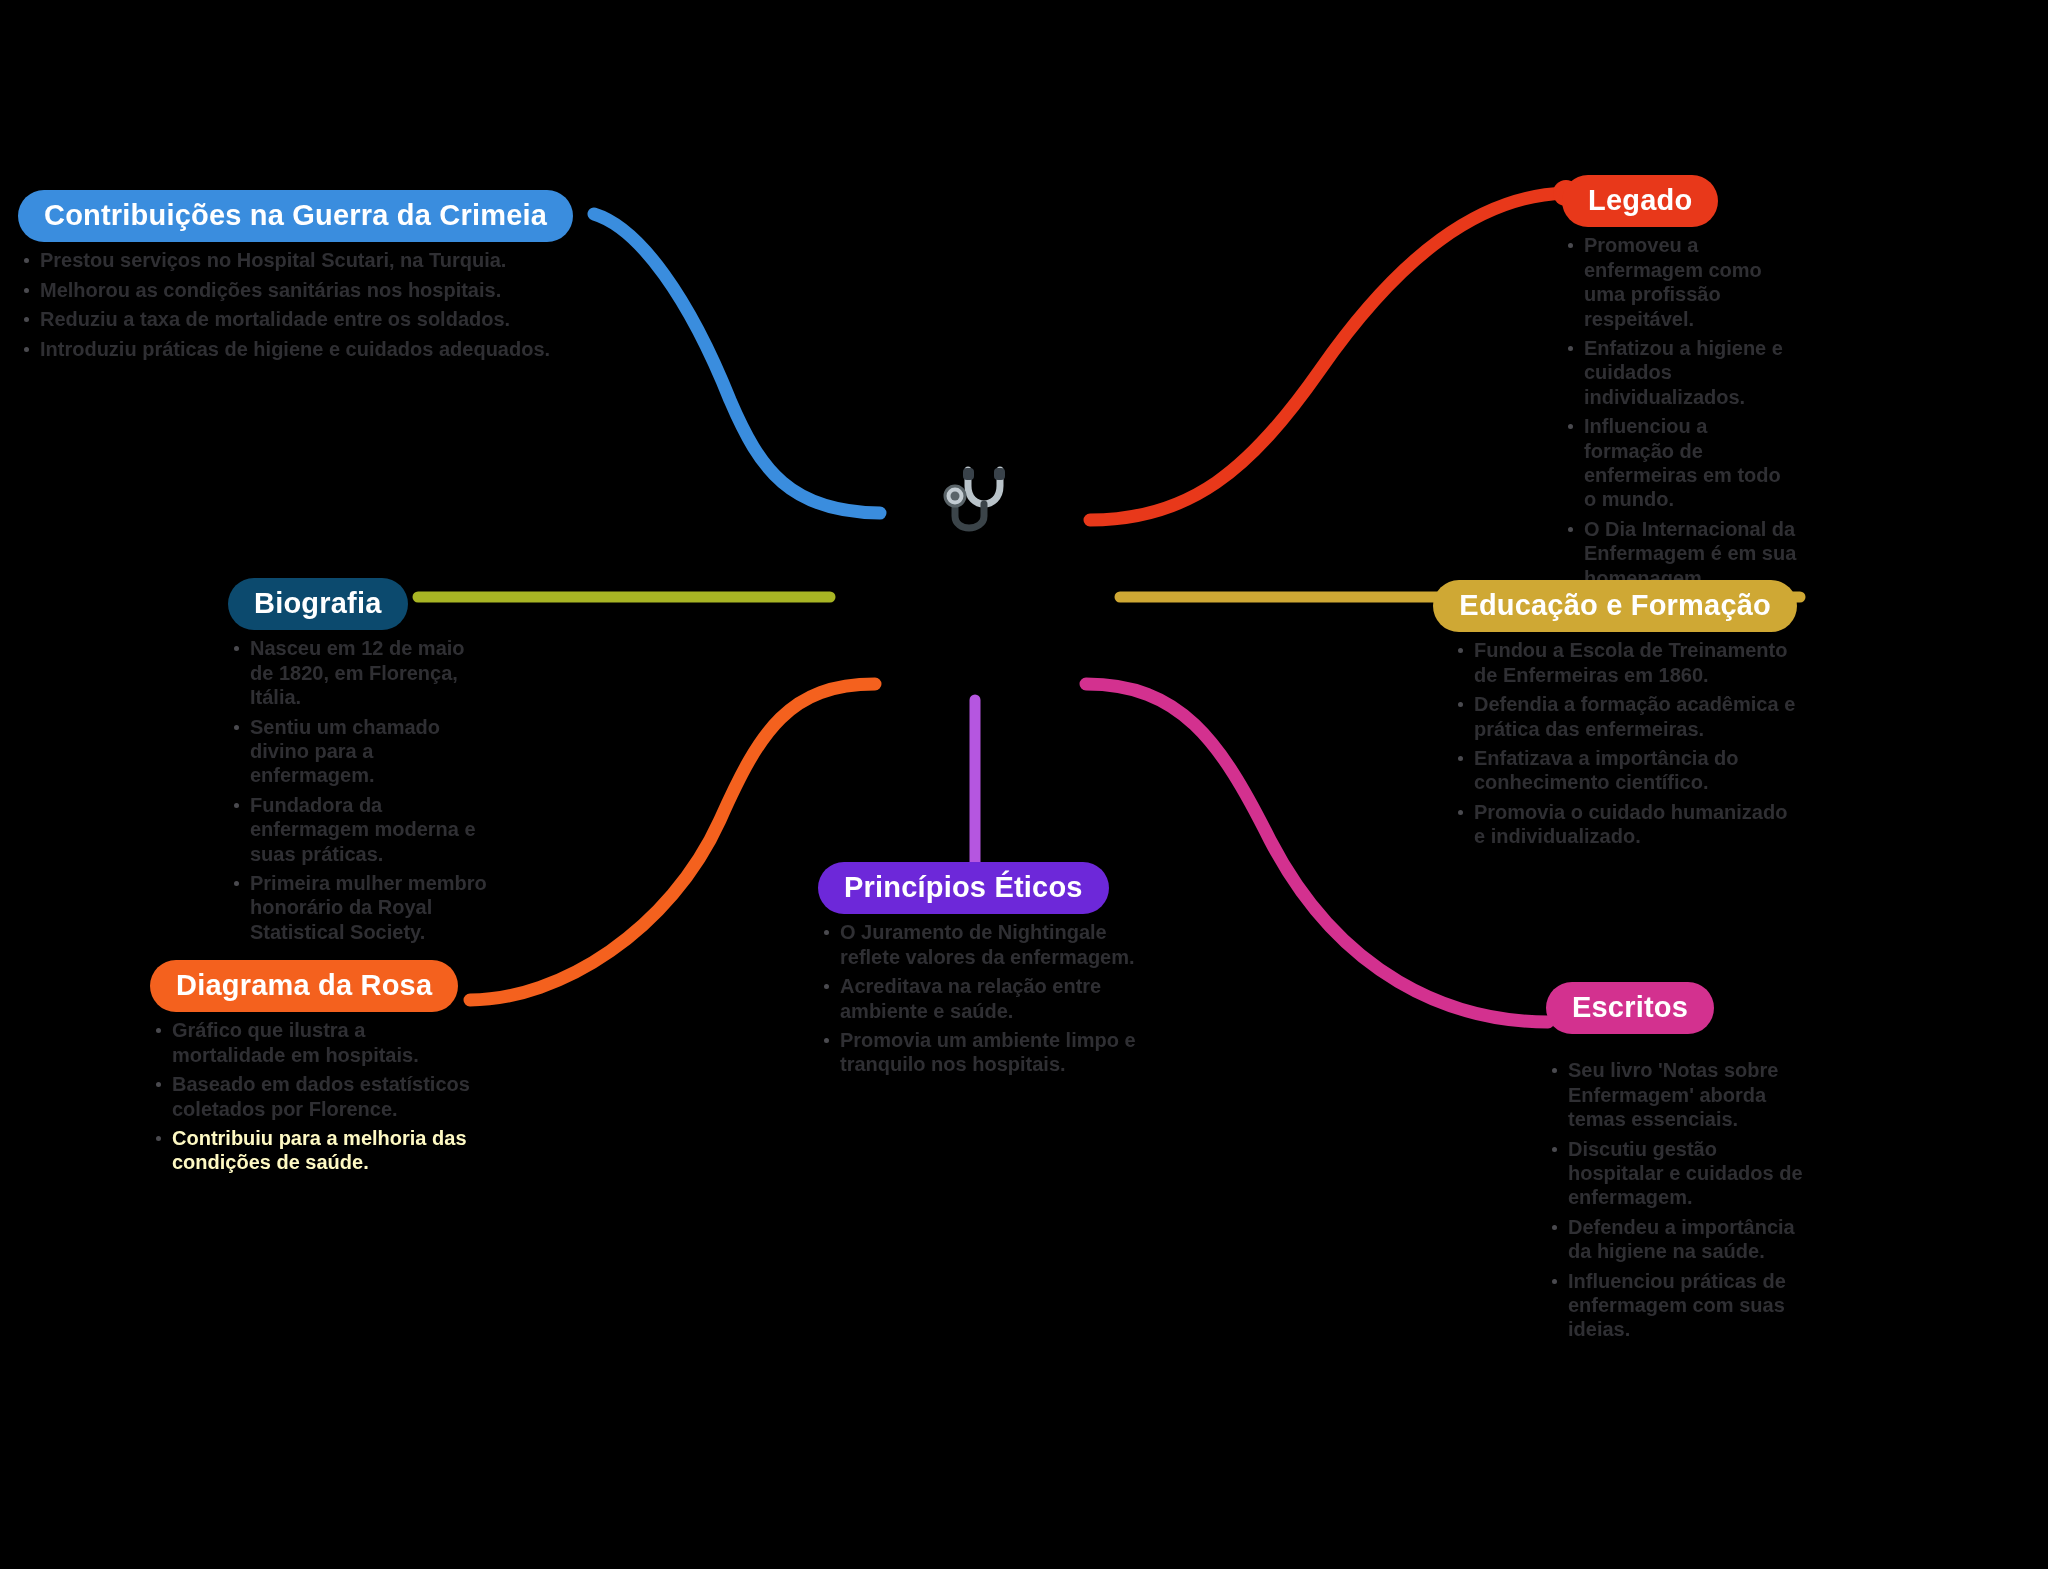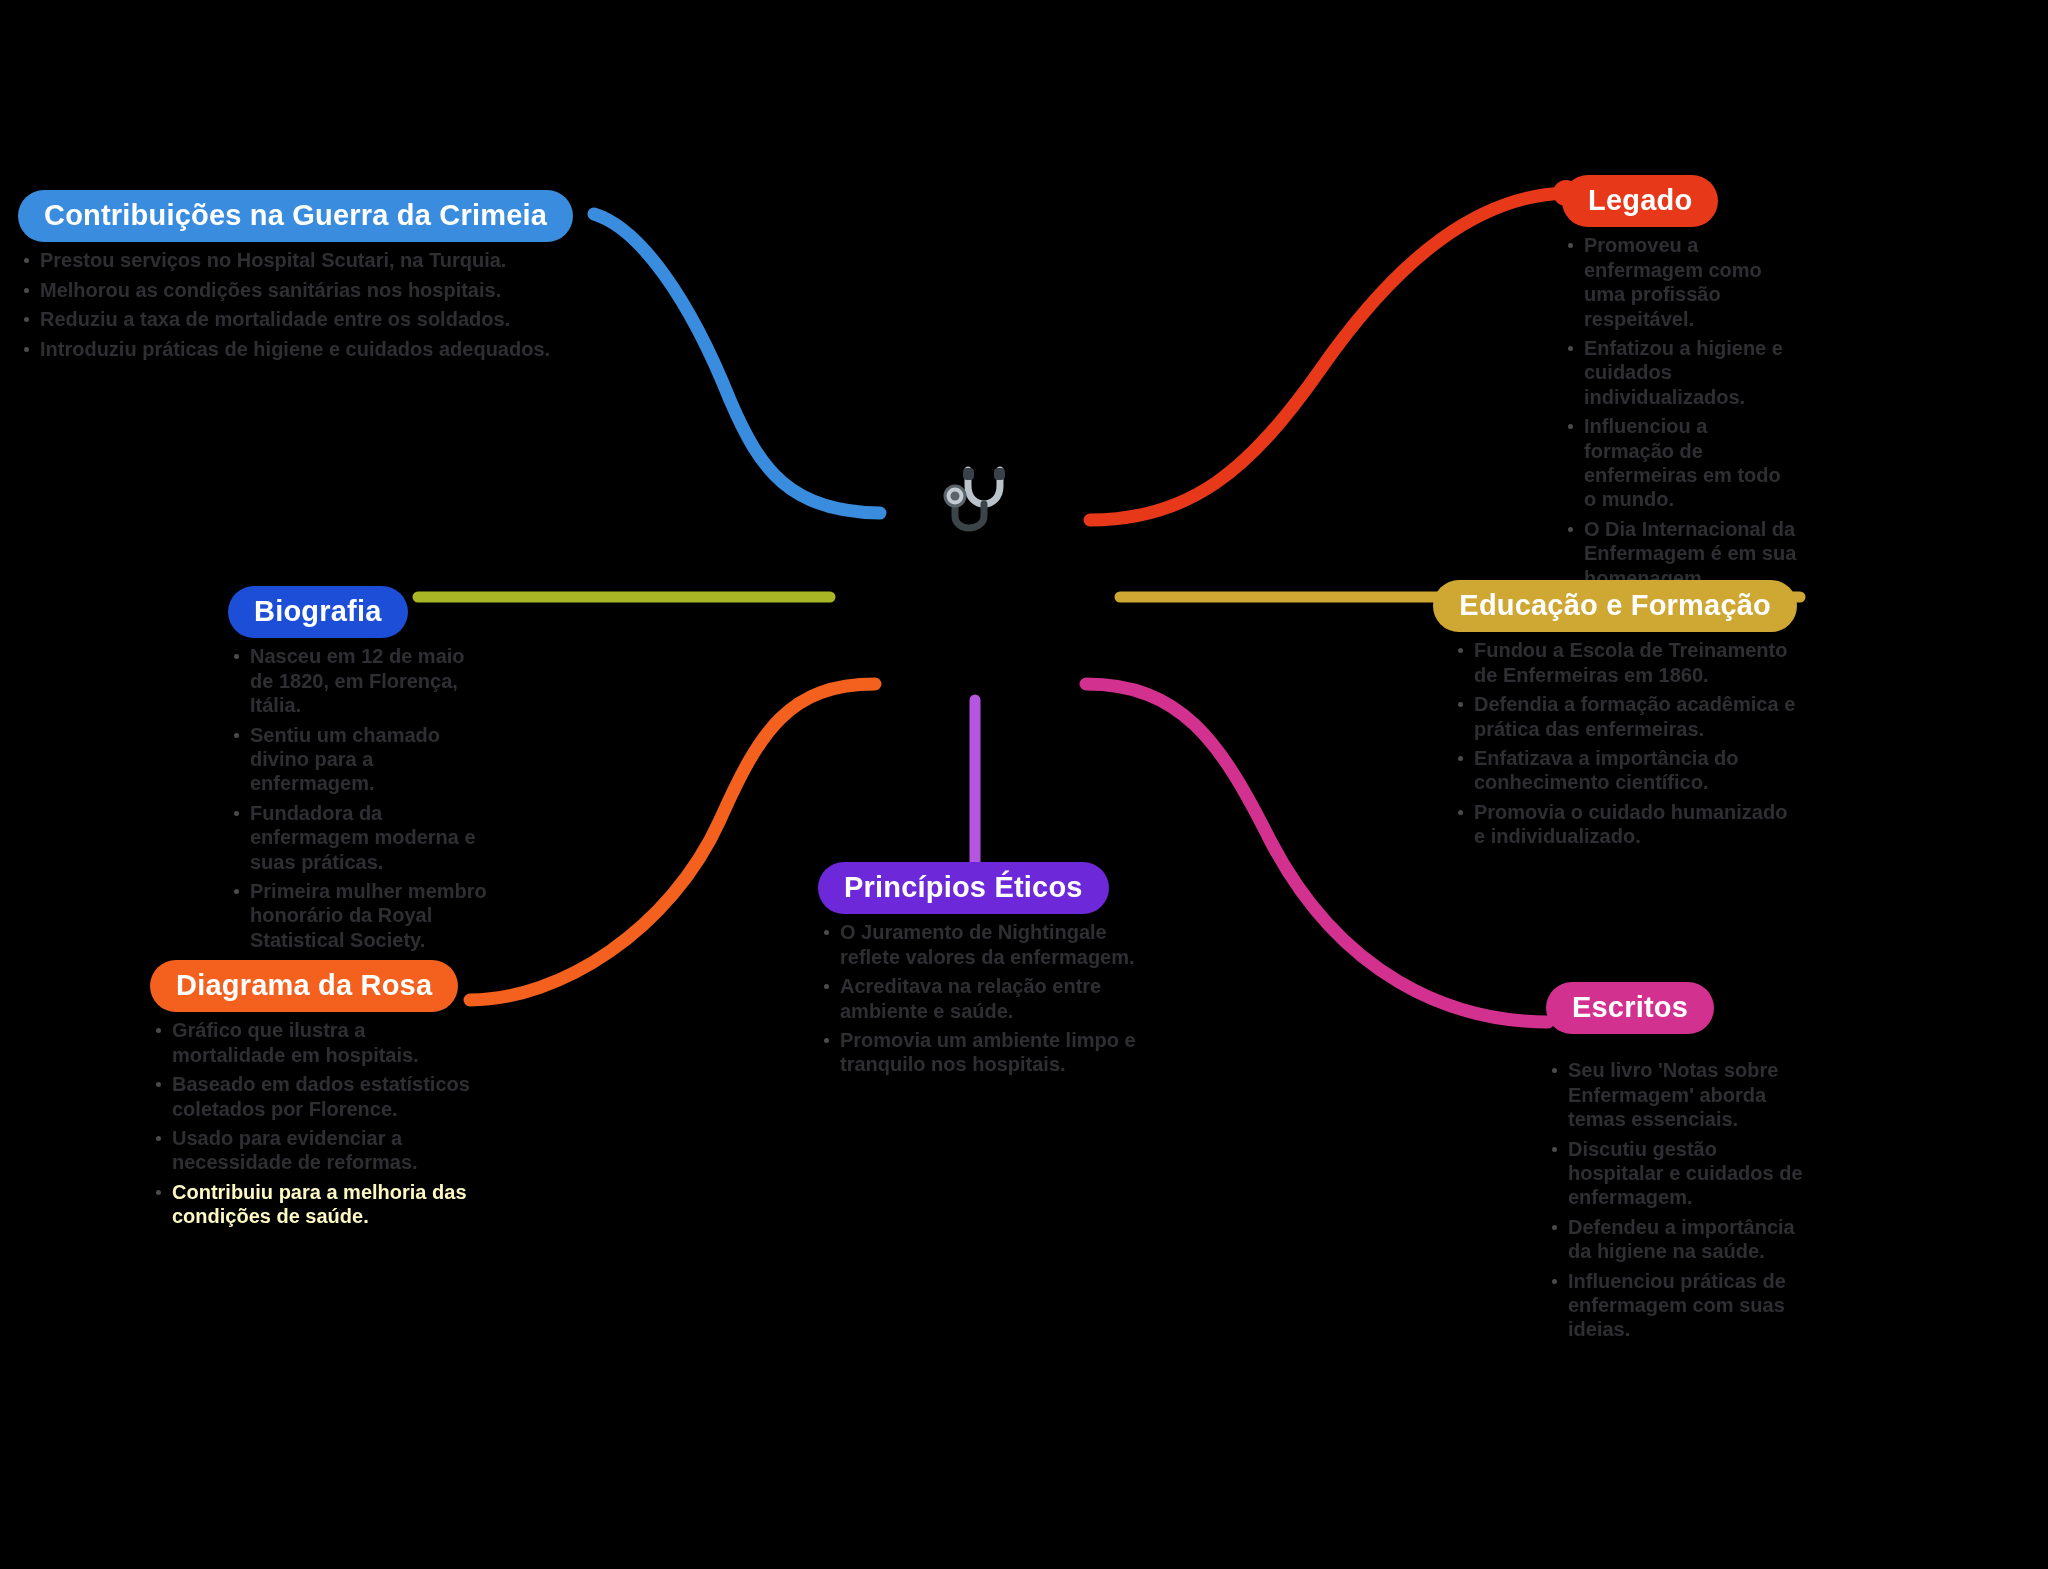--- a/index.html
+++ b/index.html
@@ -149,7 +149,7 @@
 
   <div class="branch" id="branch-biografia">
     <div class="pill-row">
-      <span class="pill" style="background-color: #1d4ed8; margin-top: 8px;">Biografia</span>
+      <span class="pill" style="background-color: #0c4a6e;">Biografia</span>
     </div>
     <ul class="bullets">
       <li style="color: rgb(47, 47, 51);">Nasceu em 12 de maio de 1820, em Florença, Itália.</li>

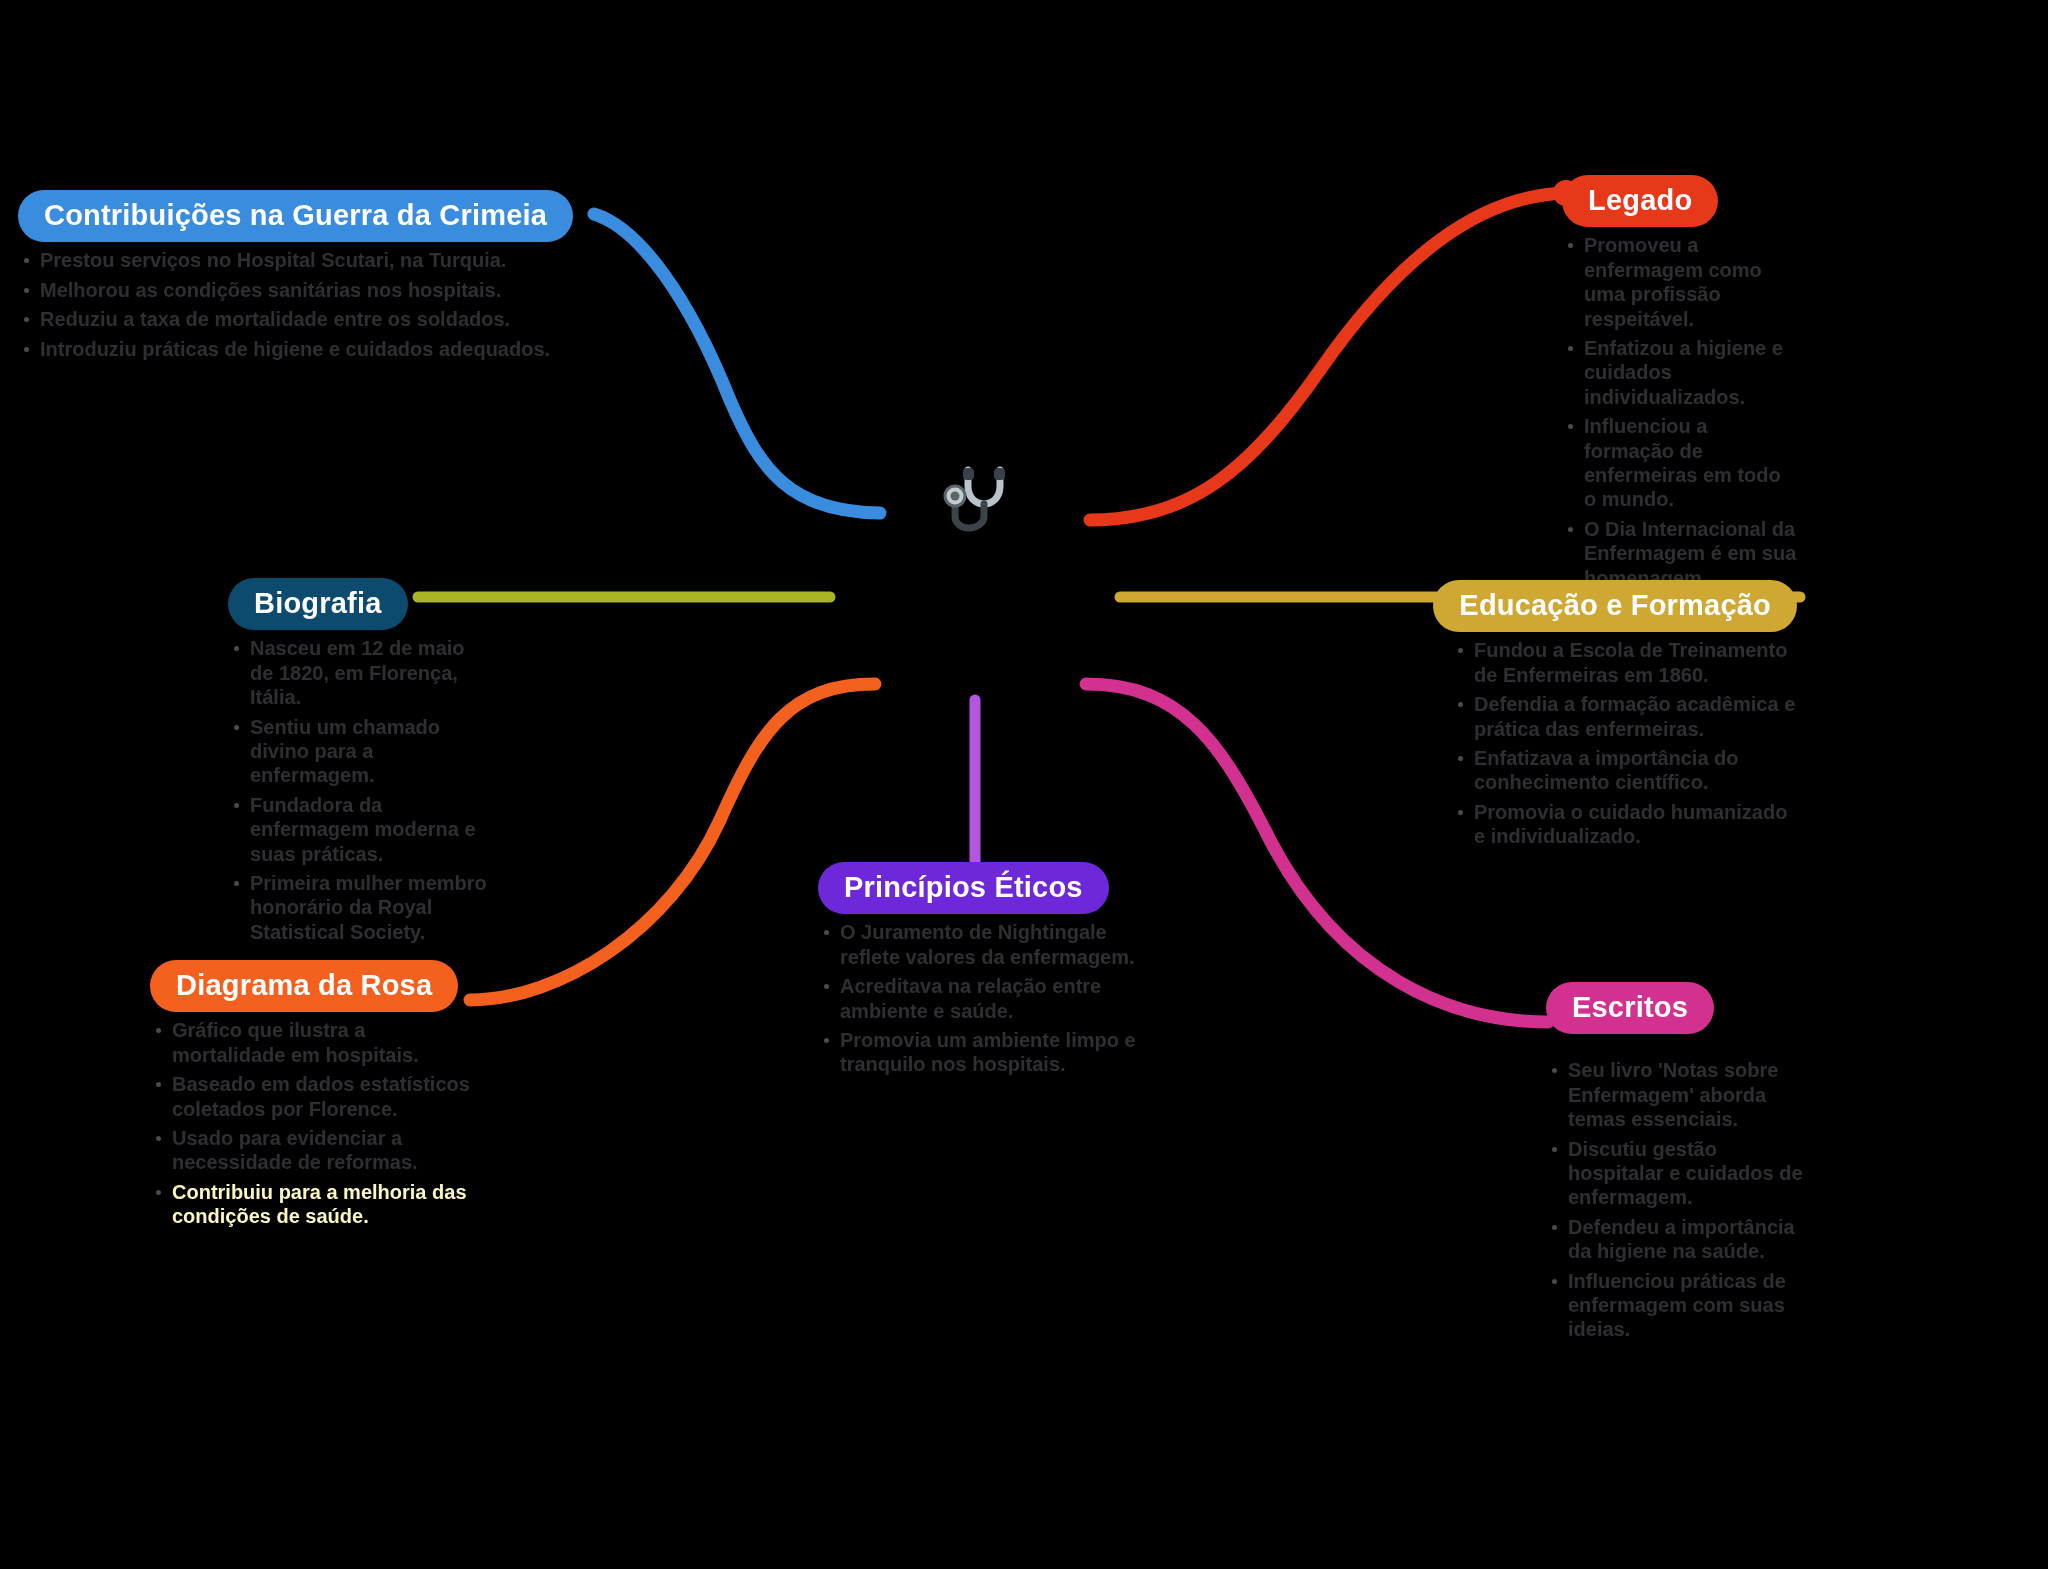--- a/index.html
+++ b/index.html
@@ -178,7 +178,6 @@
     <ul class="bullets">
       <li style="color: rgb(47, 47, 51);">Gráfico que ilustra a mortalidade em hospitais.</li>
       <li style="color: rgb(47, 47, 51);">Baseado em dados estatísticos coletados por Florence.</li>
-      <li style="color: rgb(47, 47, 51);">Usado para evidenciar a necessidade de reformas.</li>
       <li style="color: #fef9c3;">Contribuiu para a melhoria das condições de saúde.</li>
     </ul>
   </div>

